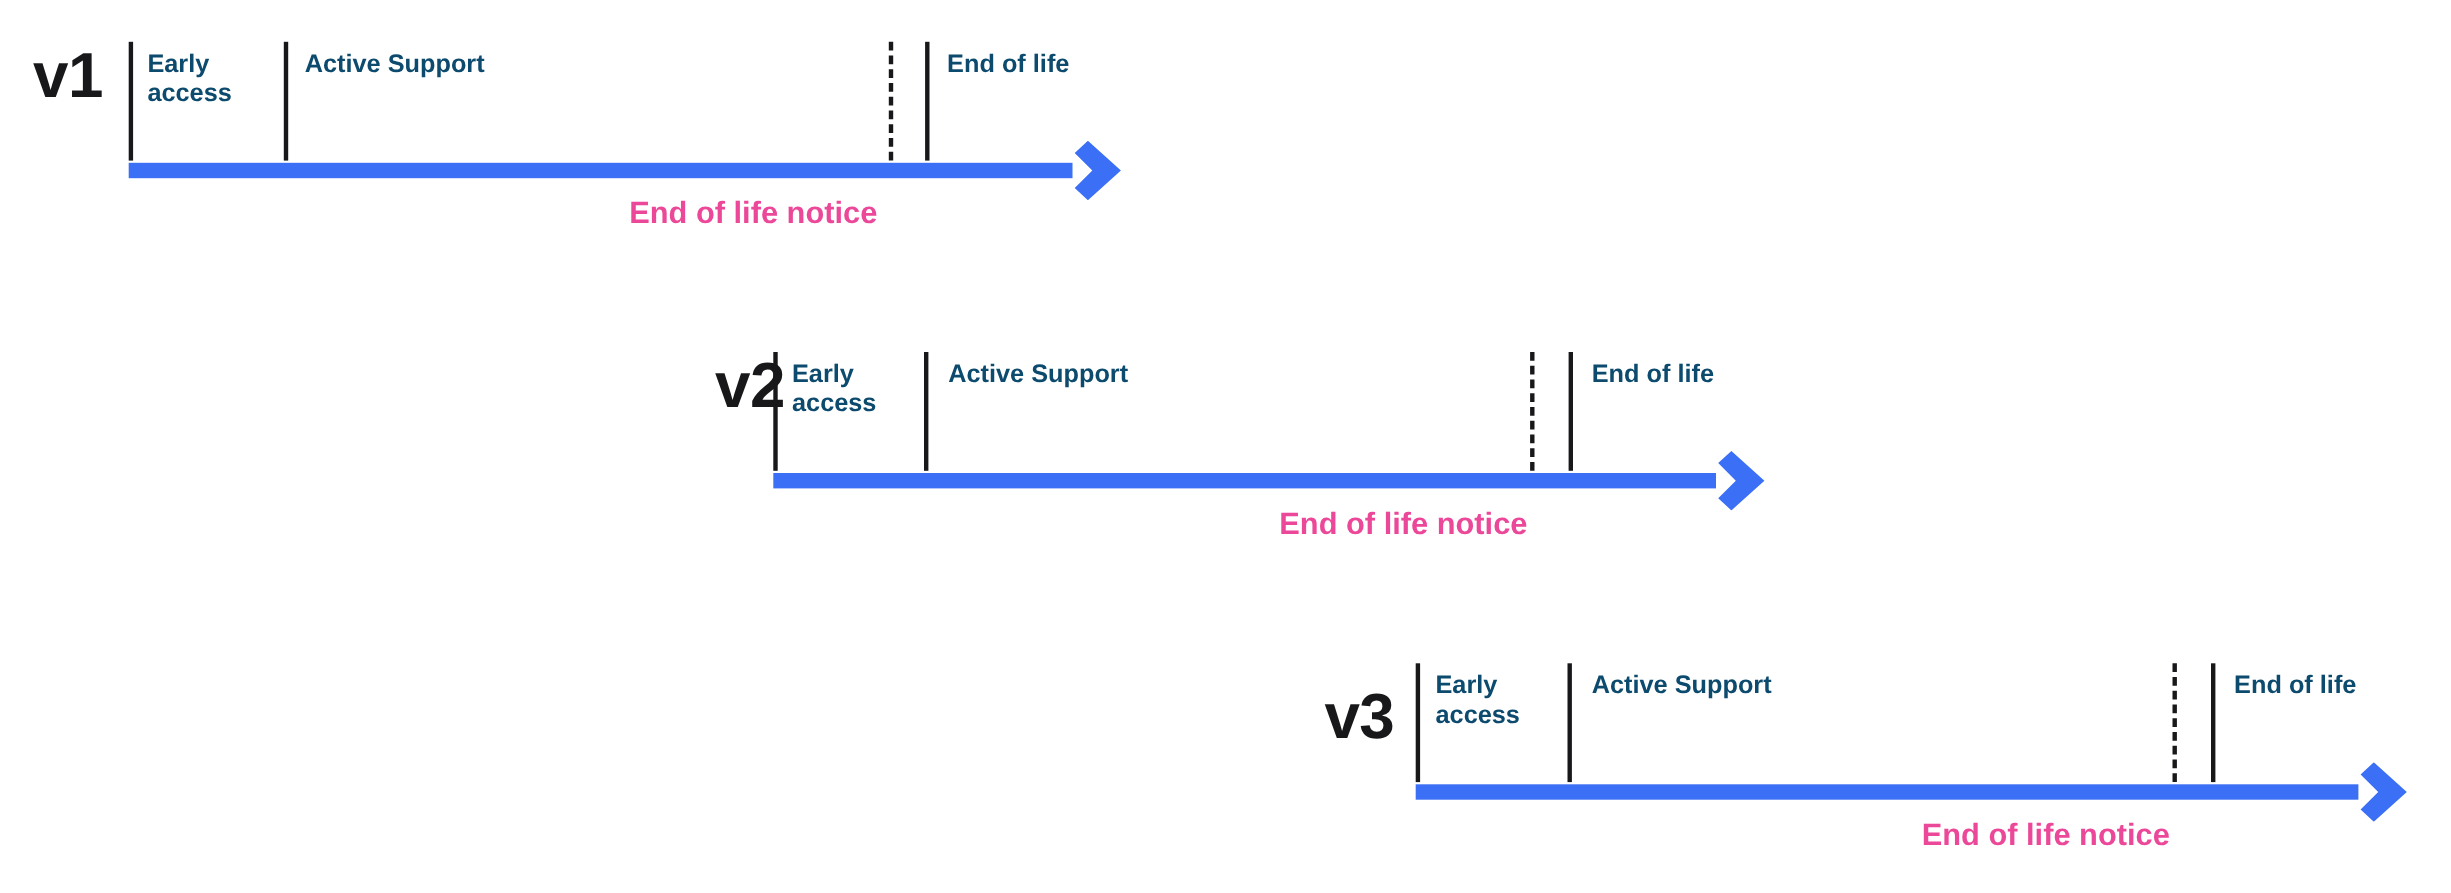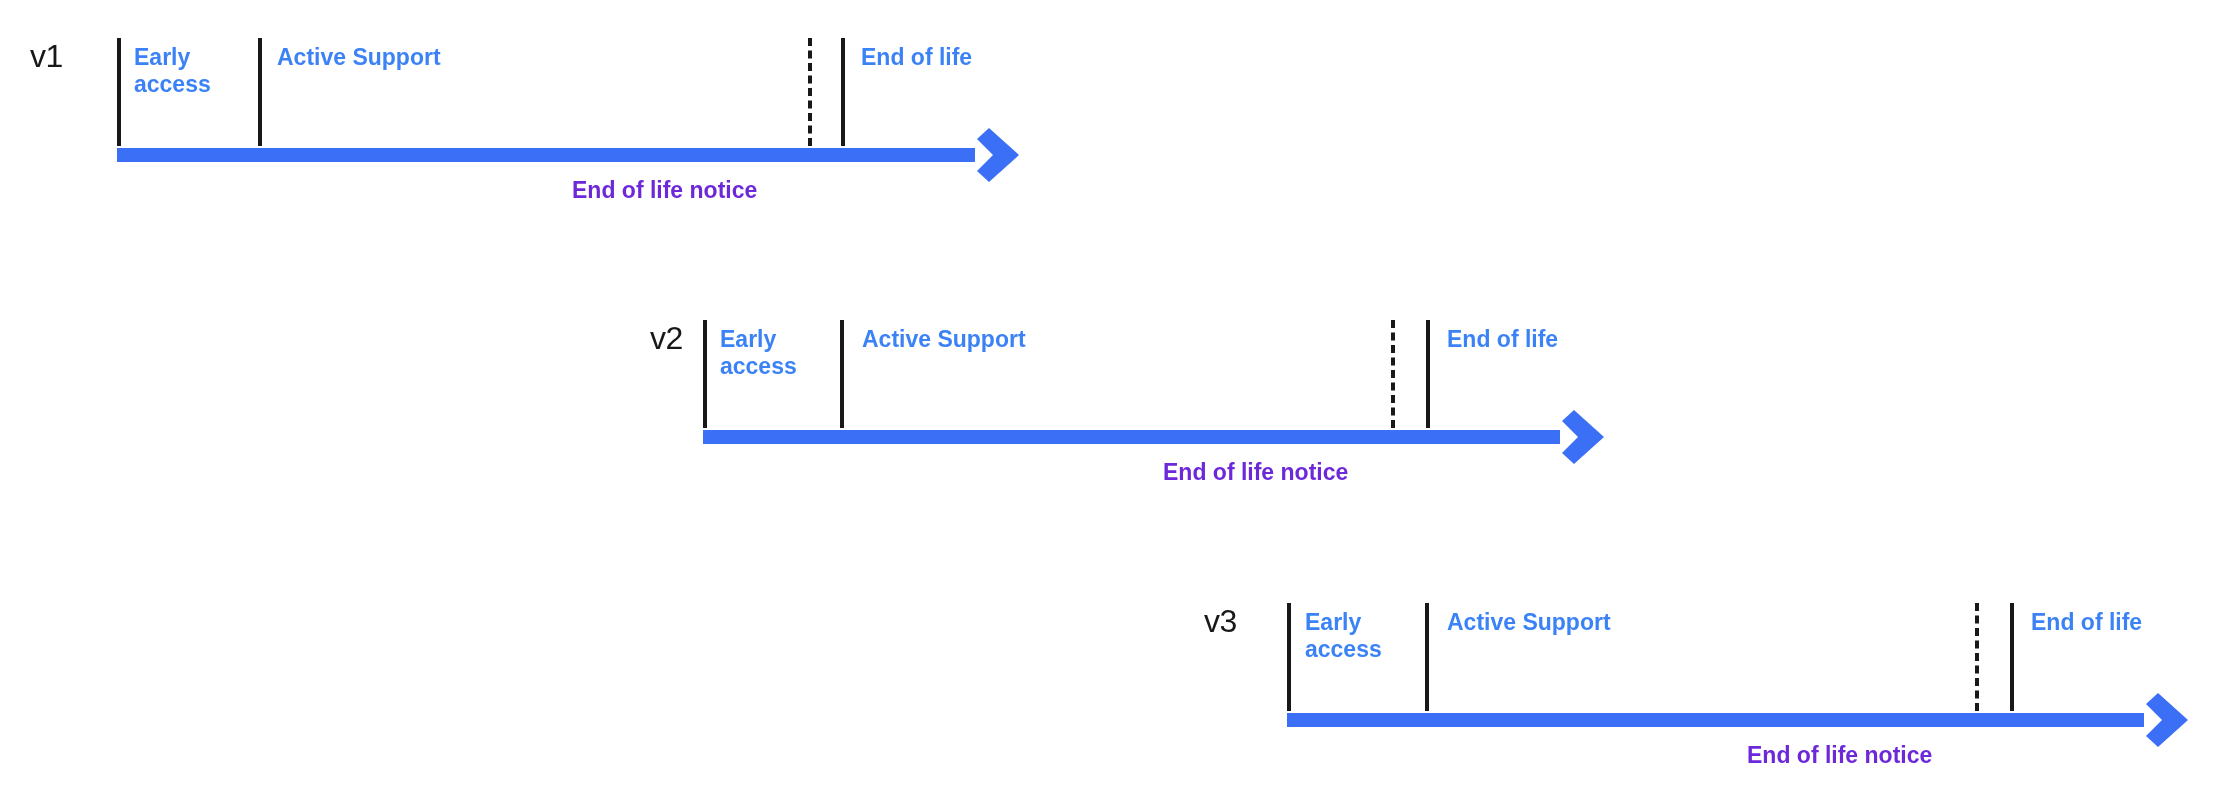--- a/index.html
+++ b/index.html
@@ -30,8 +30,8 @@
 
   .version-label {
     position: absolute;
-    font-size: 32px;
-    font-weight: 400;
+    font-size: 58px;
+    font-weight: 700;
     color: #18181b;
     letter-spacing: -0.5px;
     line-height: 1;

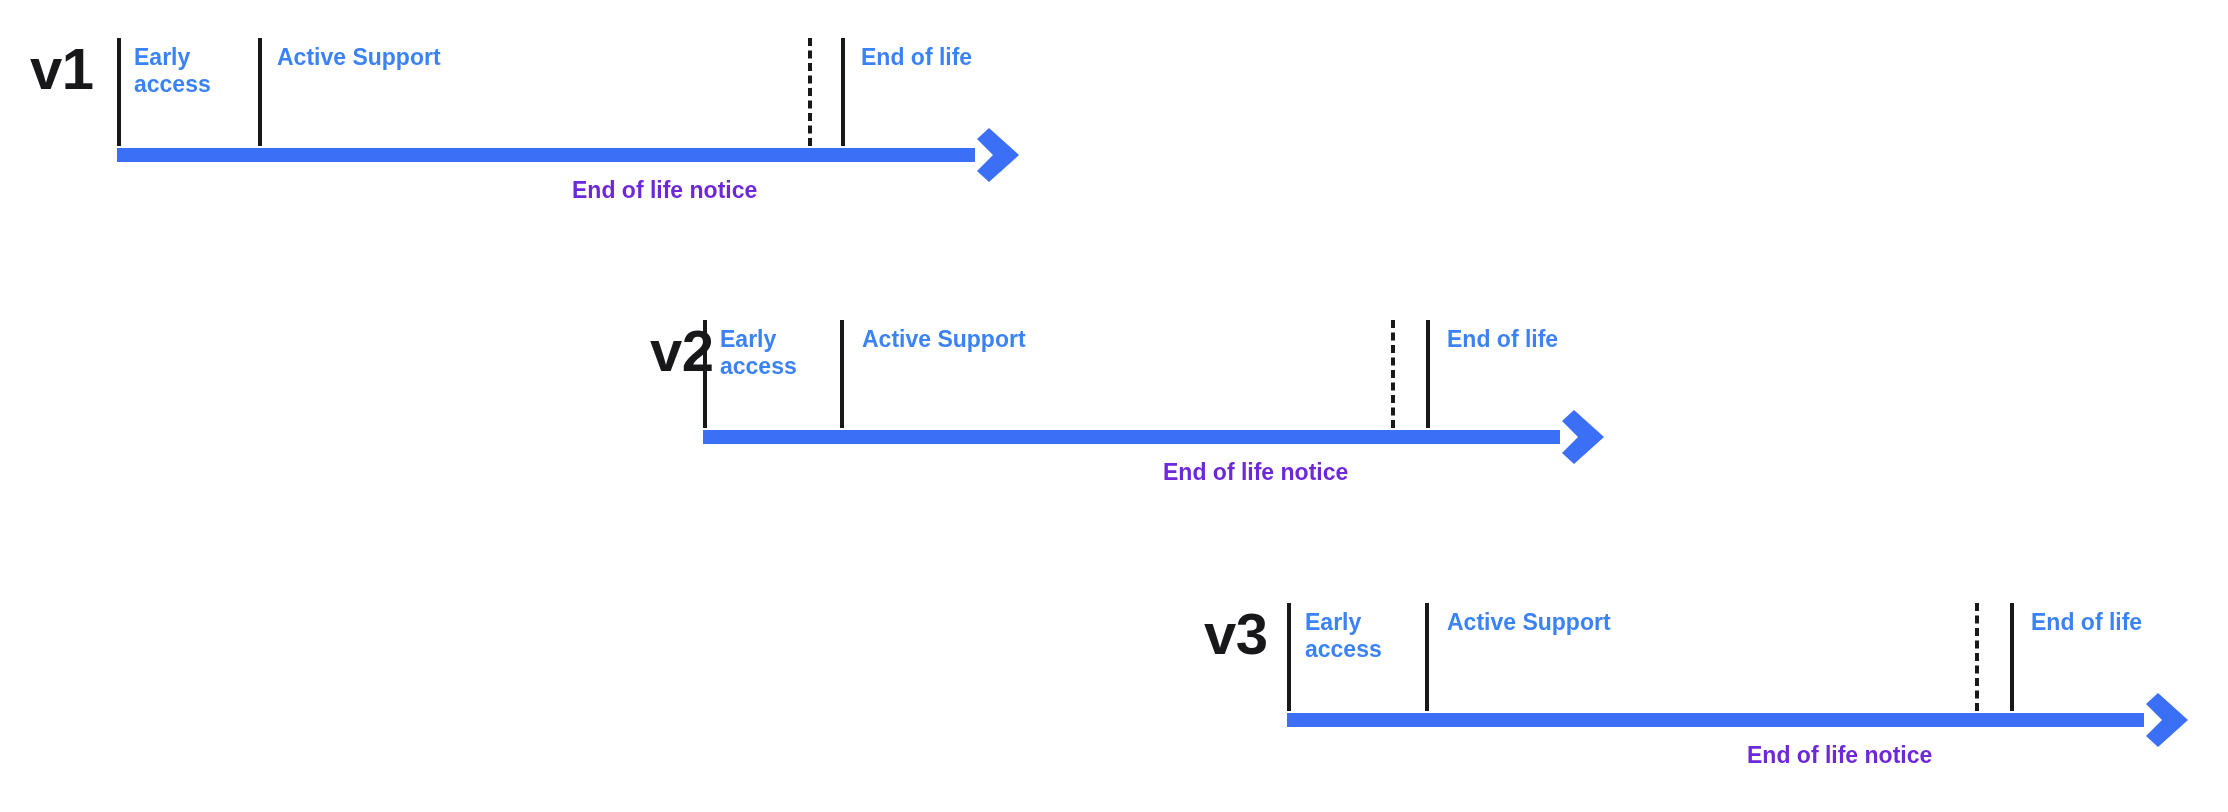--- a/index.html
+++ b/index.html
@@ -55,7 +55,7 @@
     position: absolute;
     font-size: 23px;
     font-weight: 700;
-    color: #3b82f6;
+    color: #0c4a6e;
     line-height: 1.18;
     white-space: pre-line;
   }

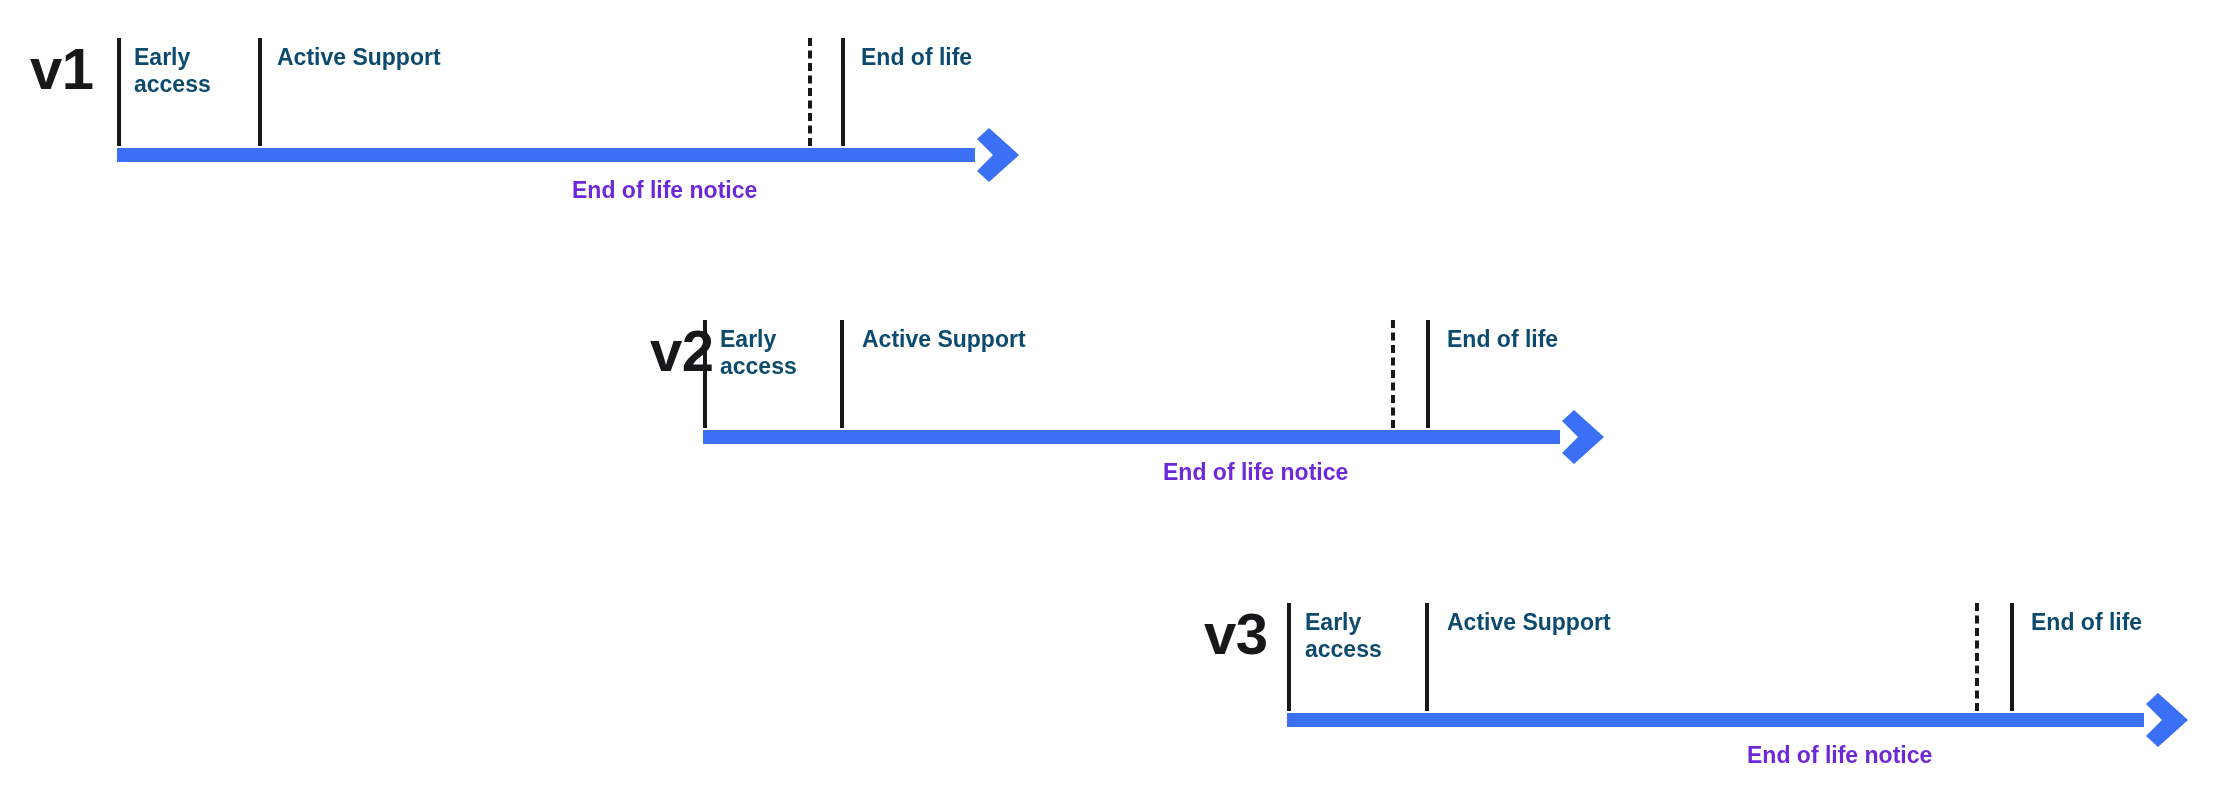--- a/index.html
+++ b/index.html
@@ -62,9 +62,9 @@
 
   .notice-label {
     position: absolute;
-    font-size: 23px;
+    font-size: 28px;
     font-weight: 700;
-    color: #6d28d9;
+    color: #ec4899;
     line-height: 1.18;
     white-space: nowrap;
   }

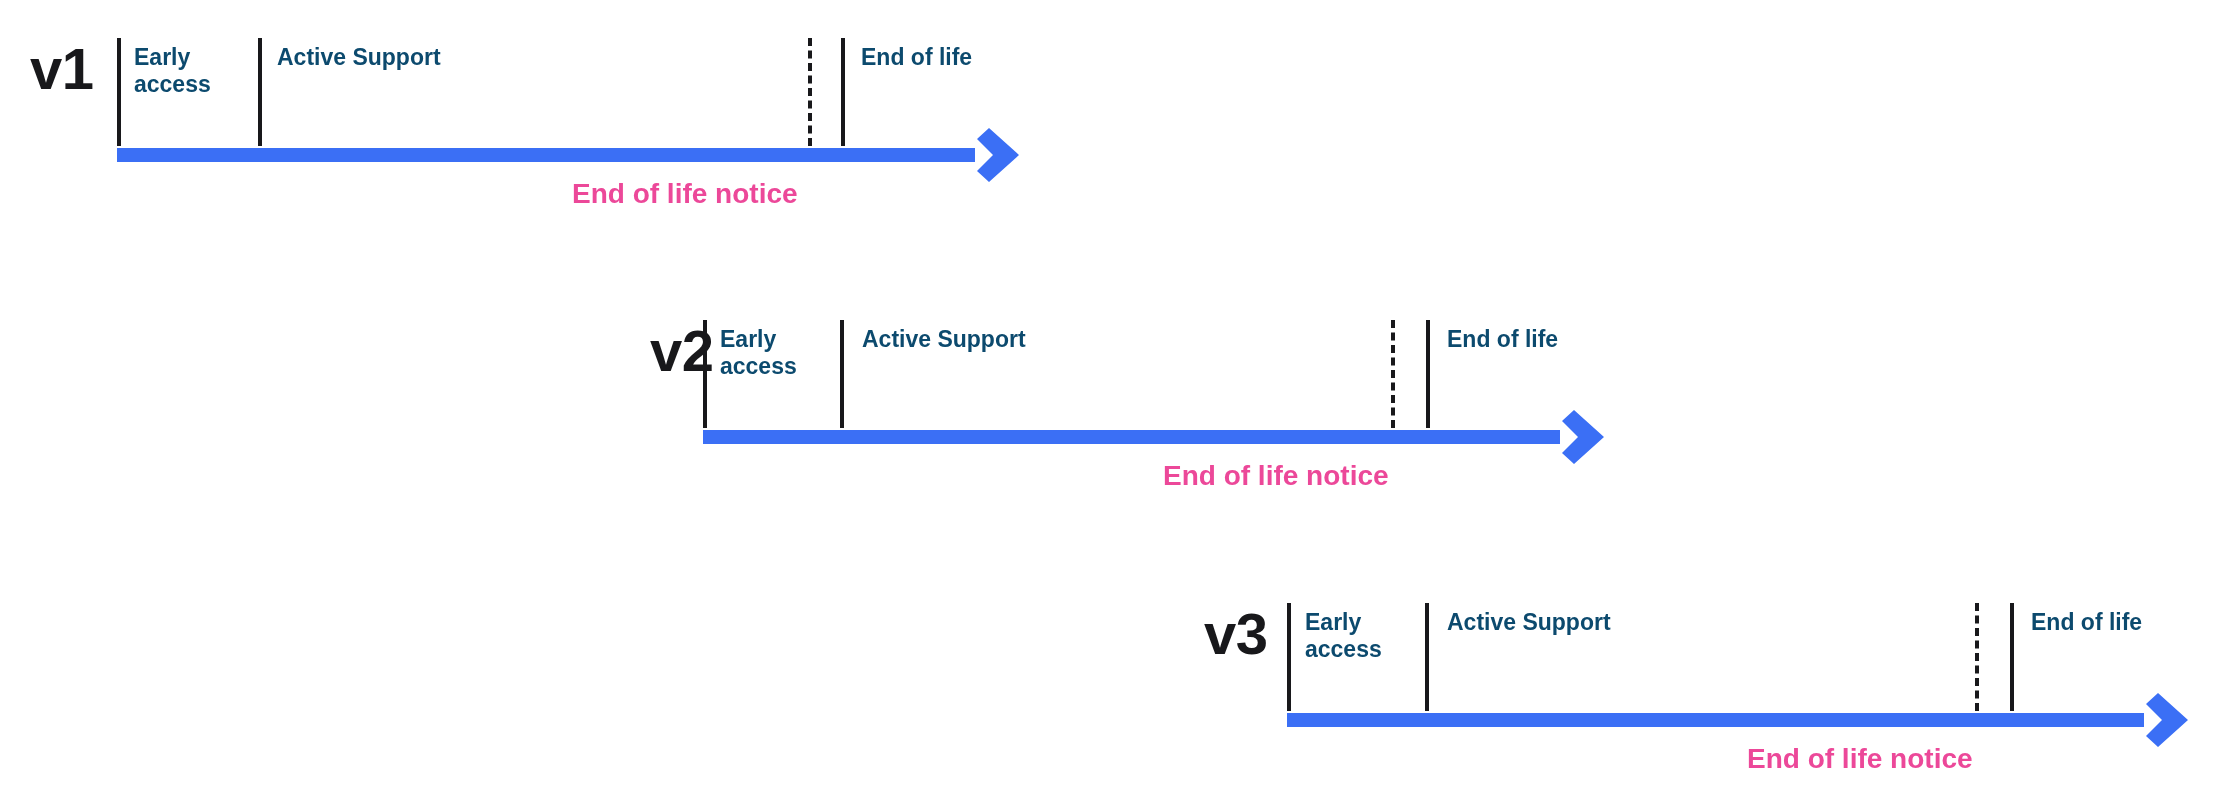--- a/index.html
+++ b/index.html
@@ -136,7 +136,7 @@
 
   <div class="timeline-row">
 
-    <div class="version-label" style="left:1204px; top:605px;">v3</div>
+    <div class="version-label" style="left:1204px; top:623px;">v3</div>
 
     <div class="tick" style="left:1287px; top:603px; height:108px;"></div>
     <div class="tick" style="left:1425px; top:603px; height:108px;"></div>

